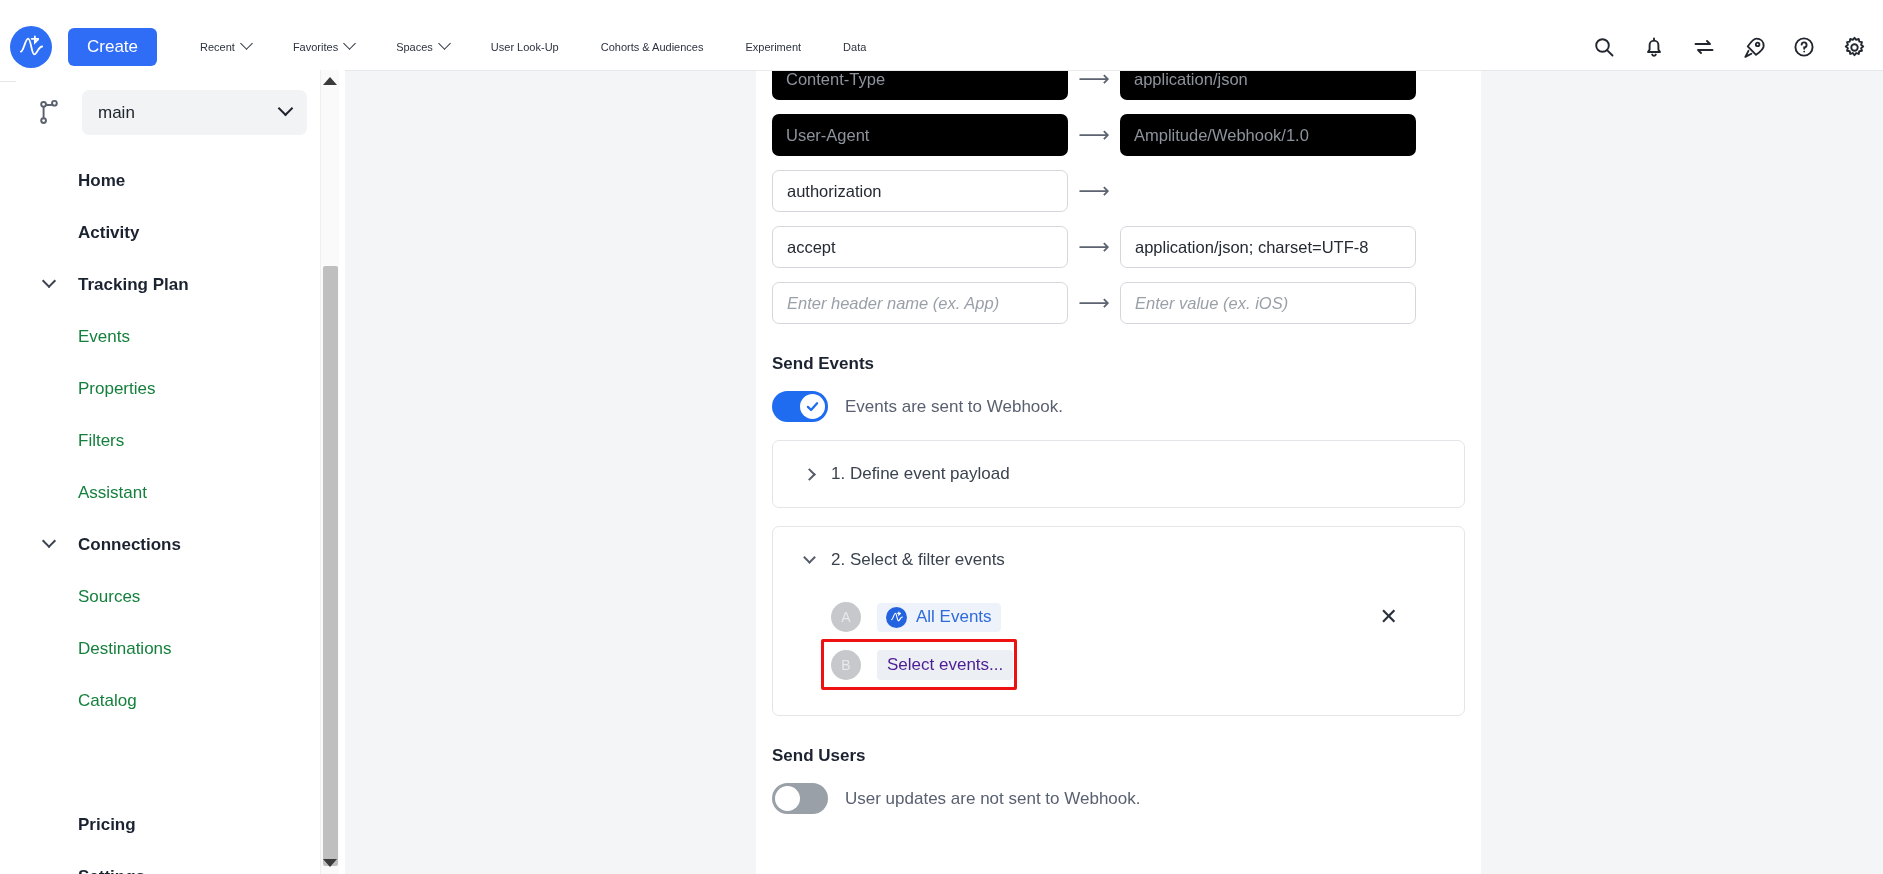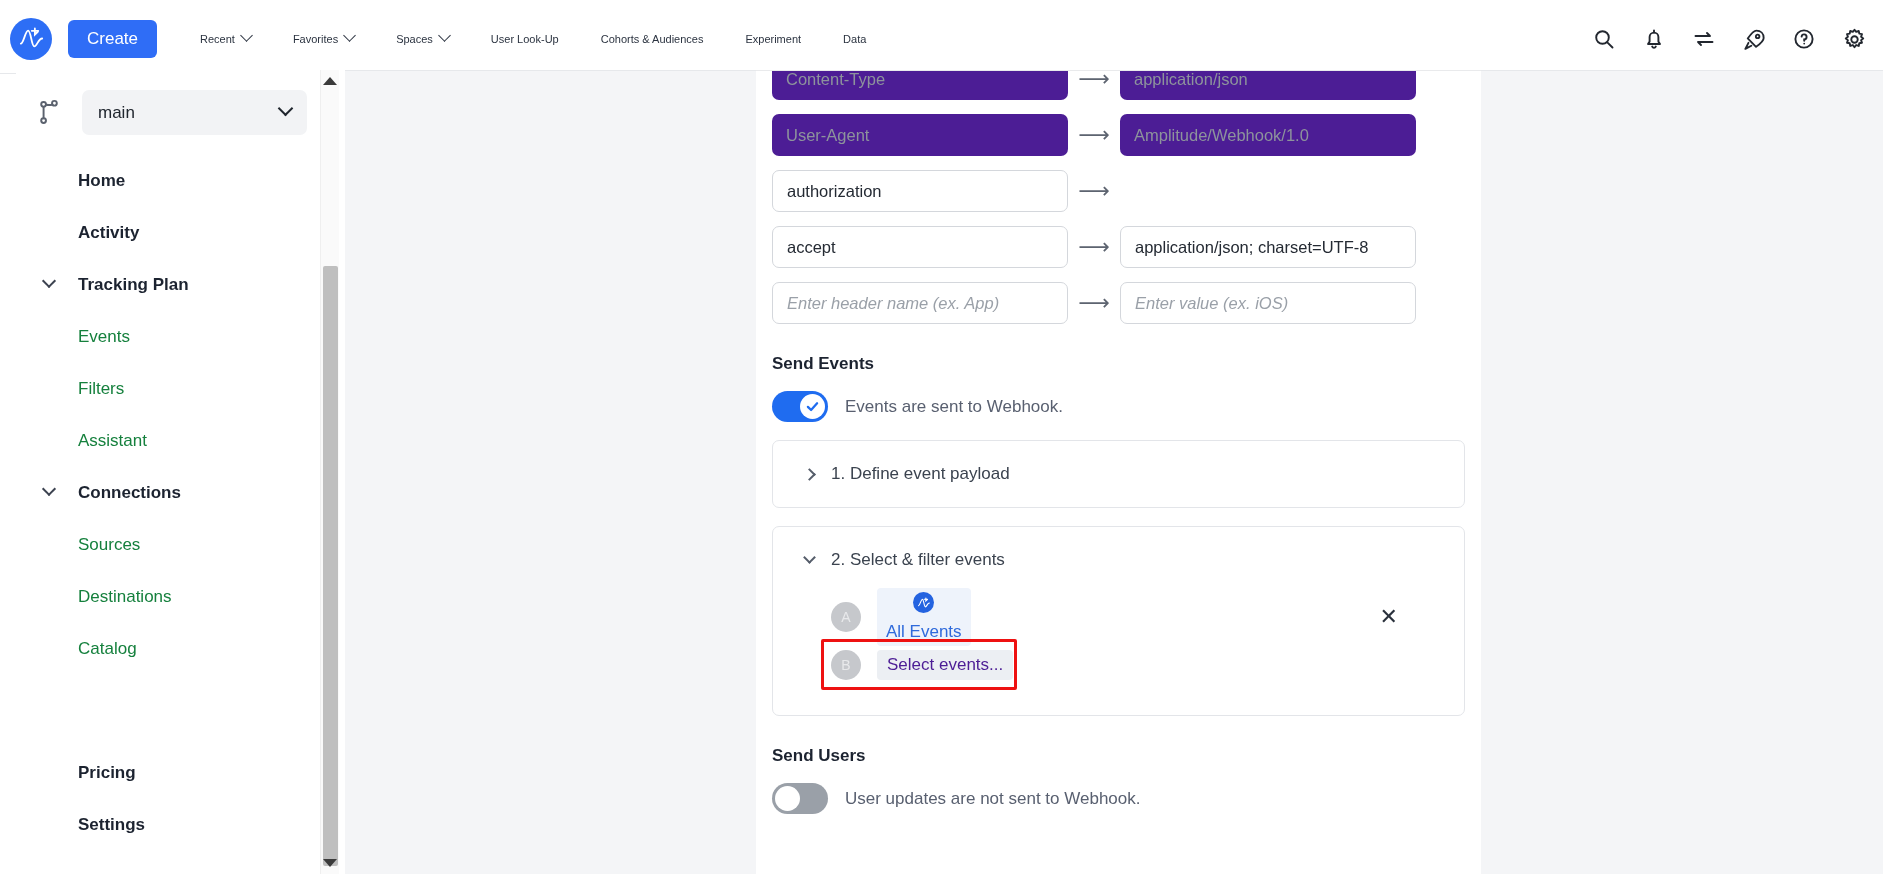--- a/index.html
+++ b/index.html
@@ -12,7 +12,7 @@
 
   
   .topbar {
-    position: absolute; top: 4px; left: 0;
+    position: absolute; top: 12px; left: 0;
     width: 1883px; height: 70px;
     background: #ffffff;
     border-bottom: 1px solid #e6e8eb;

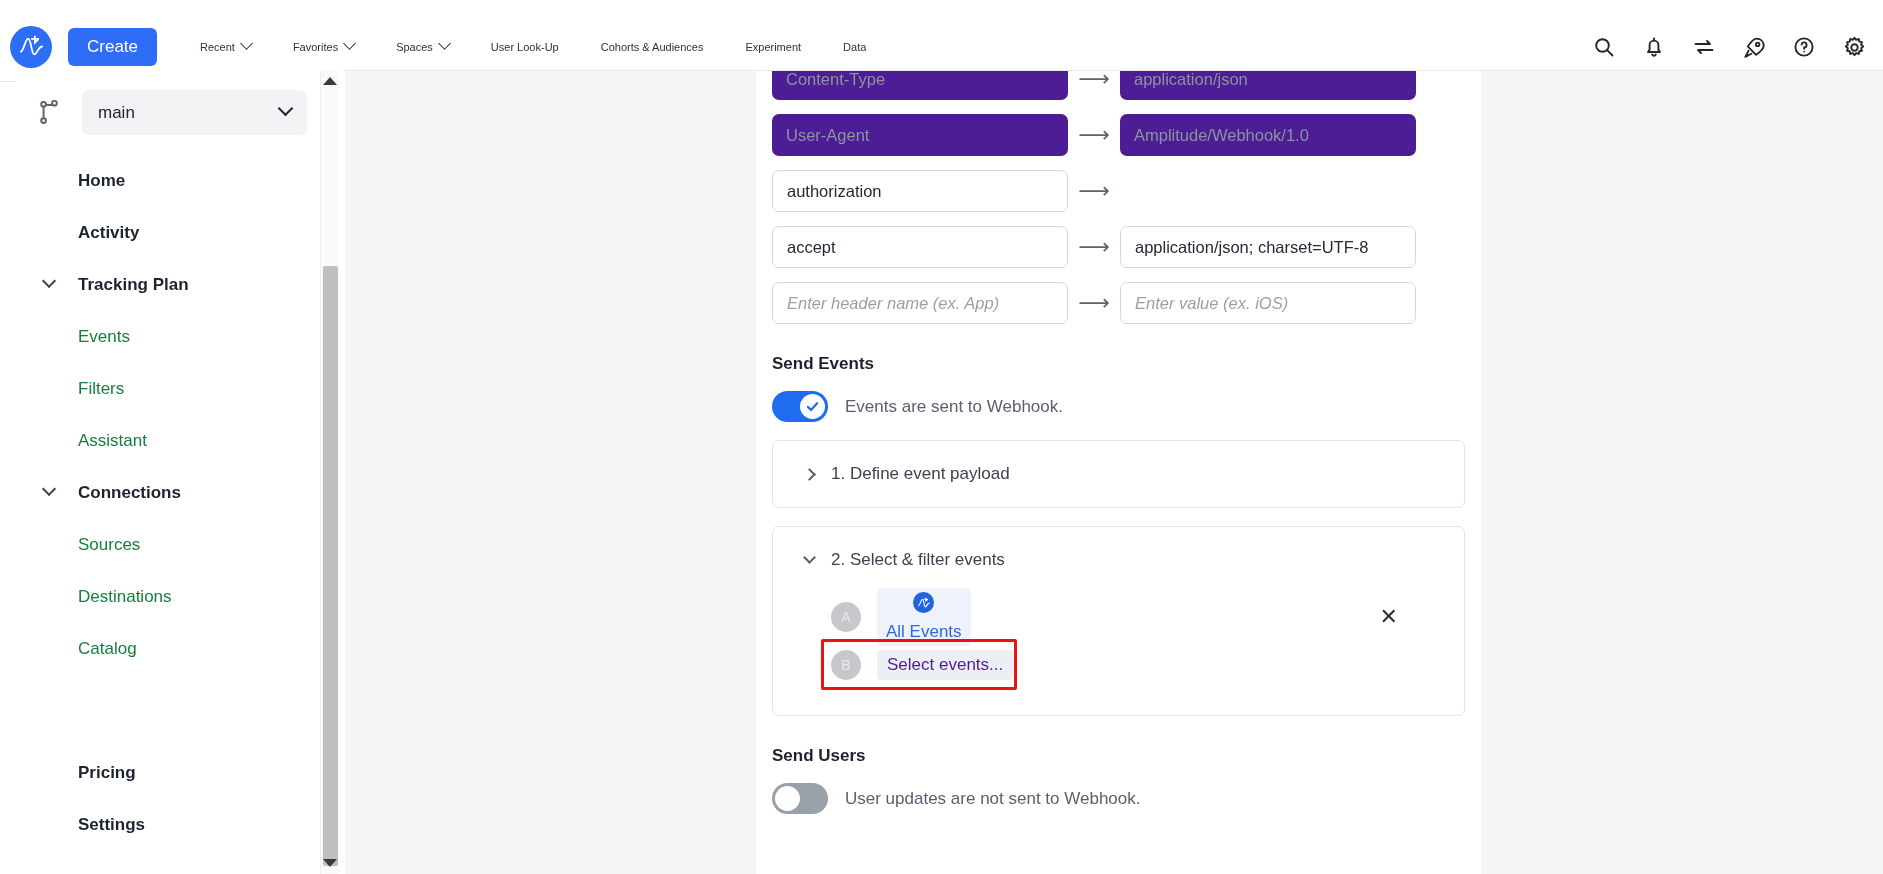--- a/index.html
+++ b/index.html
@@ -160,7 +160,7 @@
   }
   .fld.key { width: 296px; }
   .fld.val { width: 296px; }
-  .fld.disabled { background: #4c1d95; color: #8d939c; }
+  .fld.disabled { background: #000000; color: #8d939c; }
   .fld.editable { background: #fff; border: 1px solid #d4d7dc; color: #242a33; }
   .fld.placeholder { color: #9aa0a8; font-style: italic; text-align: center; }
   .arrow-mid {

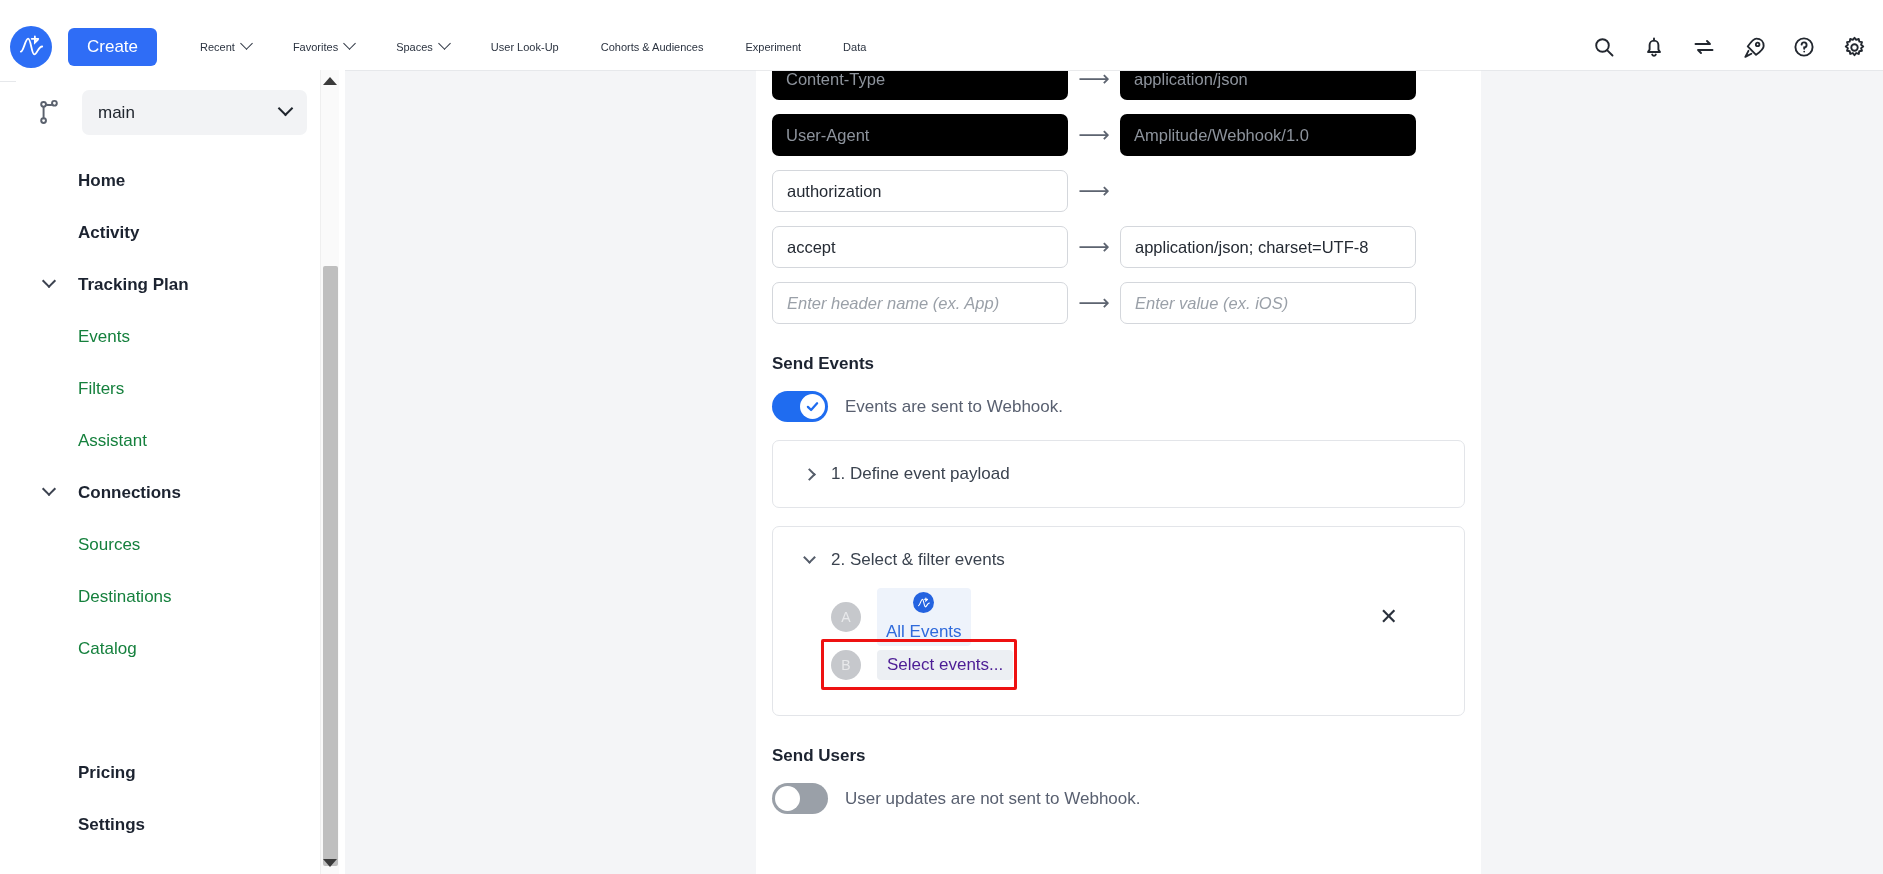--- a/index.html
+++ b/index.html
@@ -362,6 +362,9 @@
     </div>
     <div class="snav sub">
       <span>Events</span>
+    </div>
+    <div class="snav sub">
+      <span>Properties</span>
     </div>
     <div class="snav sub">
       <span>Filters</span>

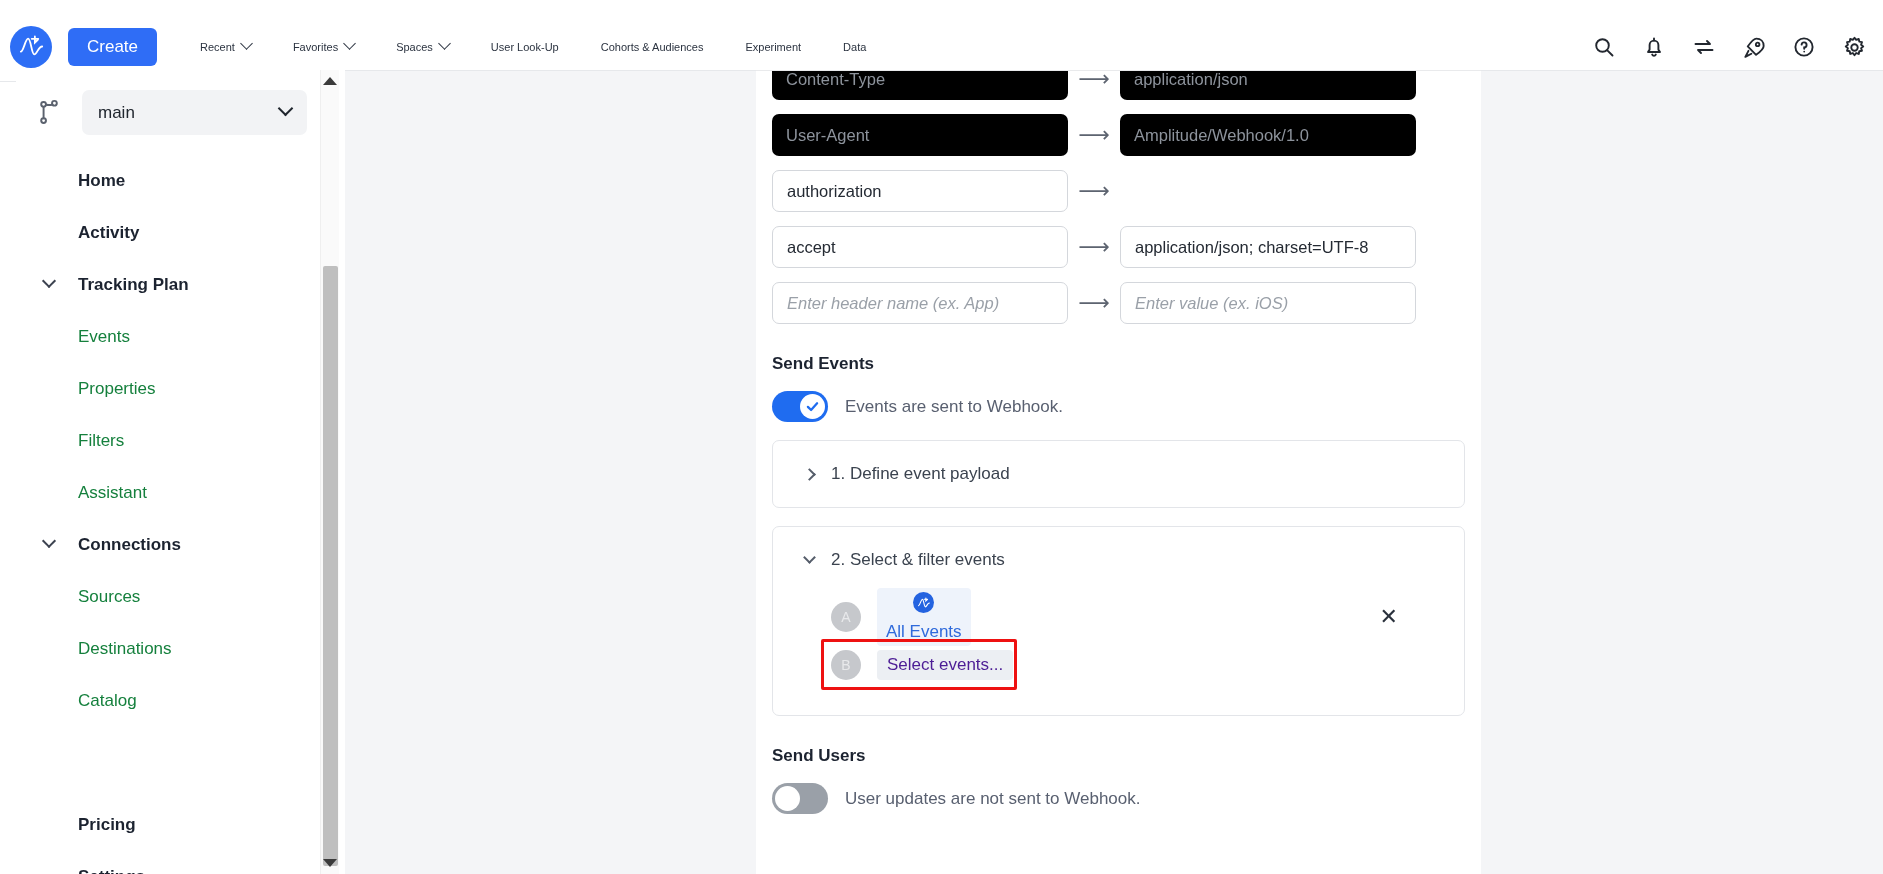--- a/index.html
+++ b/index.html
@@ -229,7 +229,6 @@
     background: #eef3fb; border-radius: 4px;
     padding: 4px 9px;
     cursor: pointer;
-    flex-direction: column;
   }
   .chip.empty { background: #eceff3; padding: 5px 10px; }
   .chip-icon {

